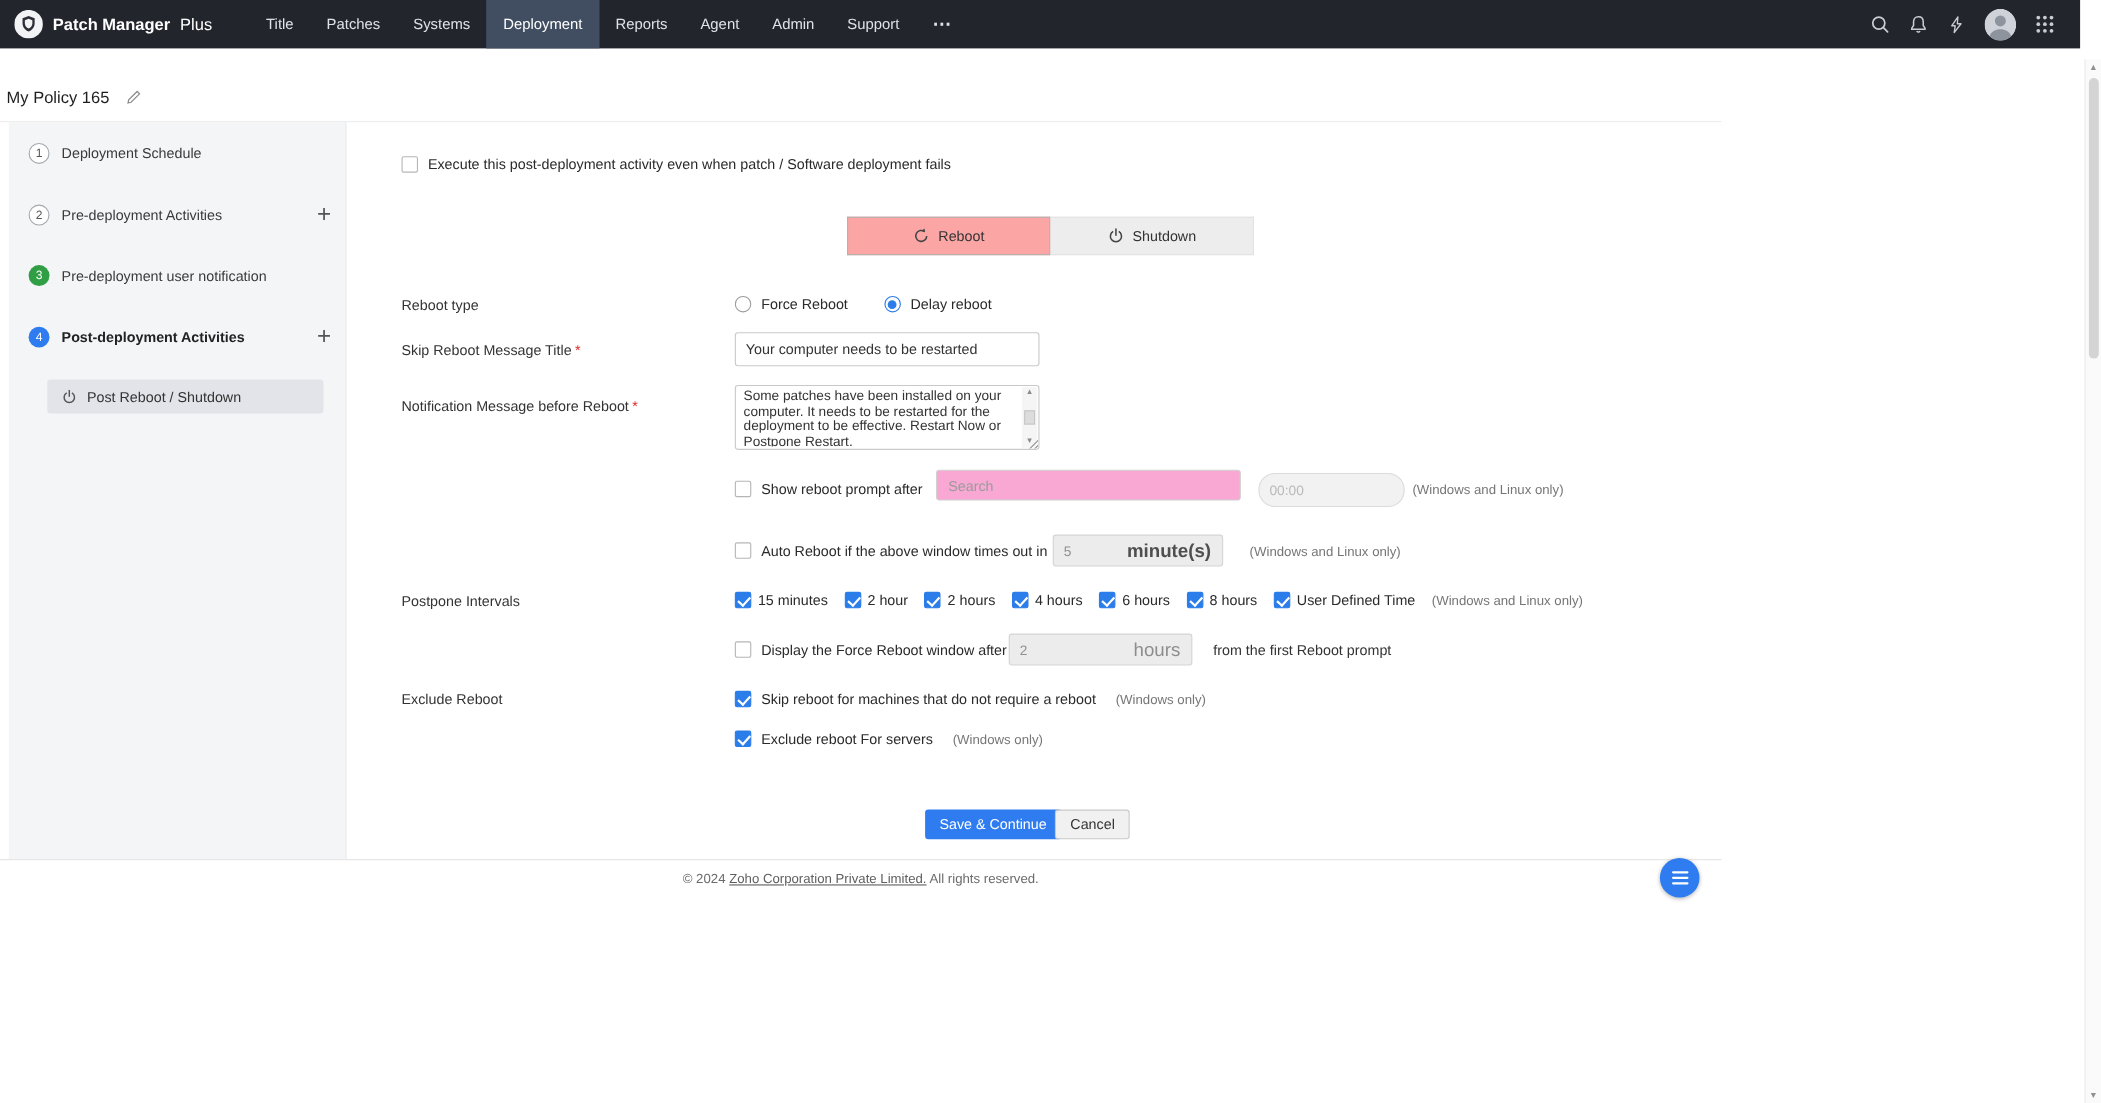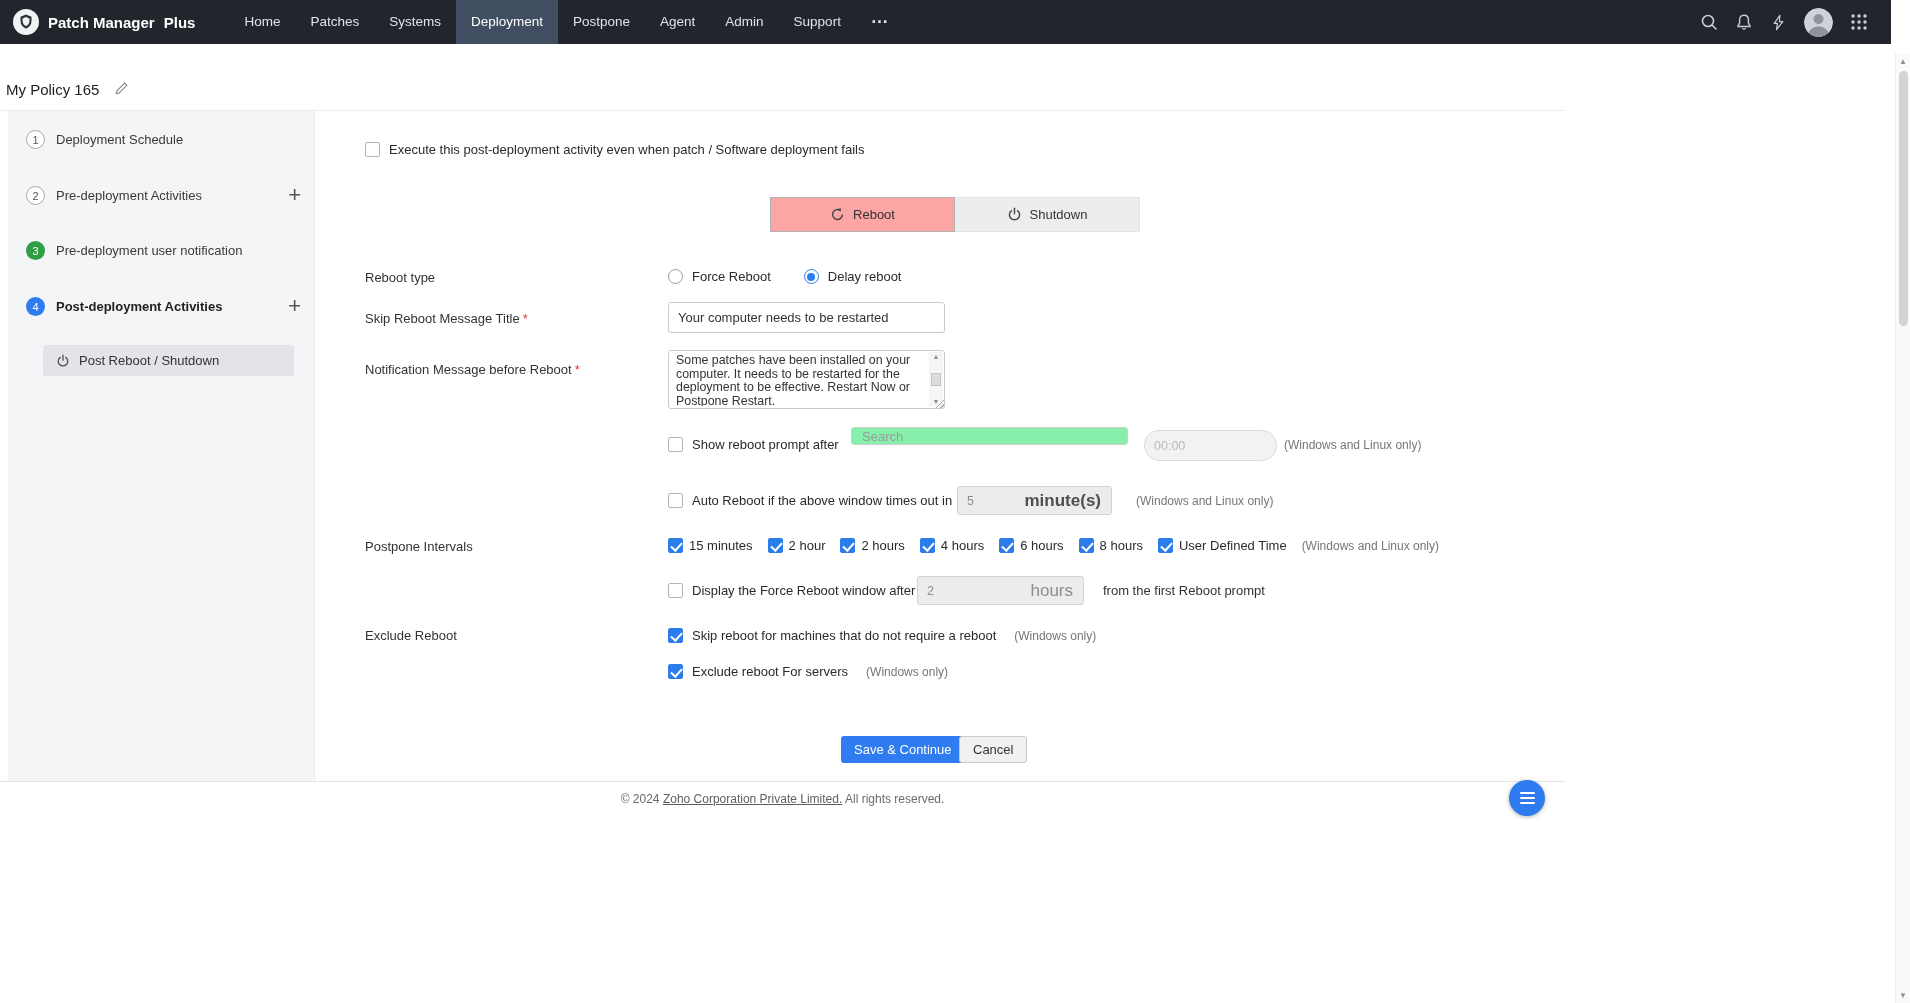--- a/index.html
+++ b/index.html
@@ -10,7 +10,7 @@
   #navbar{position:absolute;left:0;top:0;width:1891px;height:44px;background:#23252d;display:flex;align-items:center}
   #brand{display:flex;align-items:center;gap:9px;margin-left:13px;cursor:pointer}
   #brand .name{color:#fff;font-size:15px;font-weight:700}
-  #brand .suffix{color:#fff;font-size:15px;font-weight:700}
+  #brand .suffix{color:#fff;font-size:15px;font-weight:400}
   #nav-items{display:flex;height:44px;margin-left:34px}
   .nav-item{padding:0 15px;line-height:44px;font-size:13.5px;color:#dfe3e8;cursor:pointer;white-space:nowrap}
   .nav-item.active{background:#414e61;color:#fff}

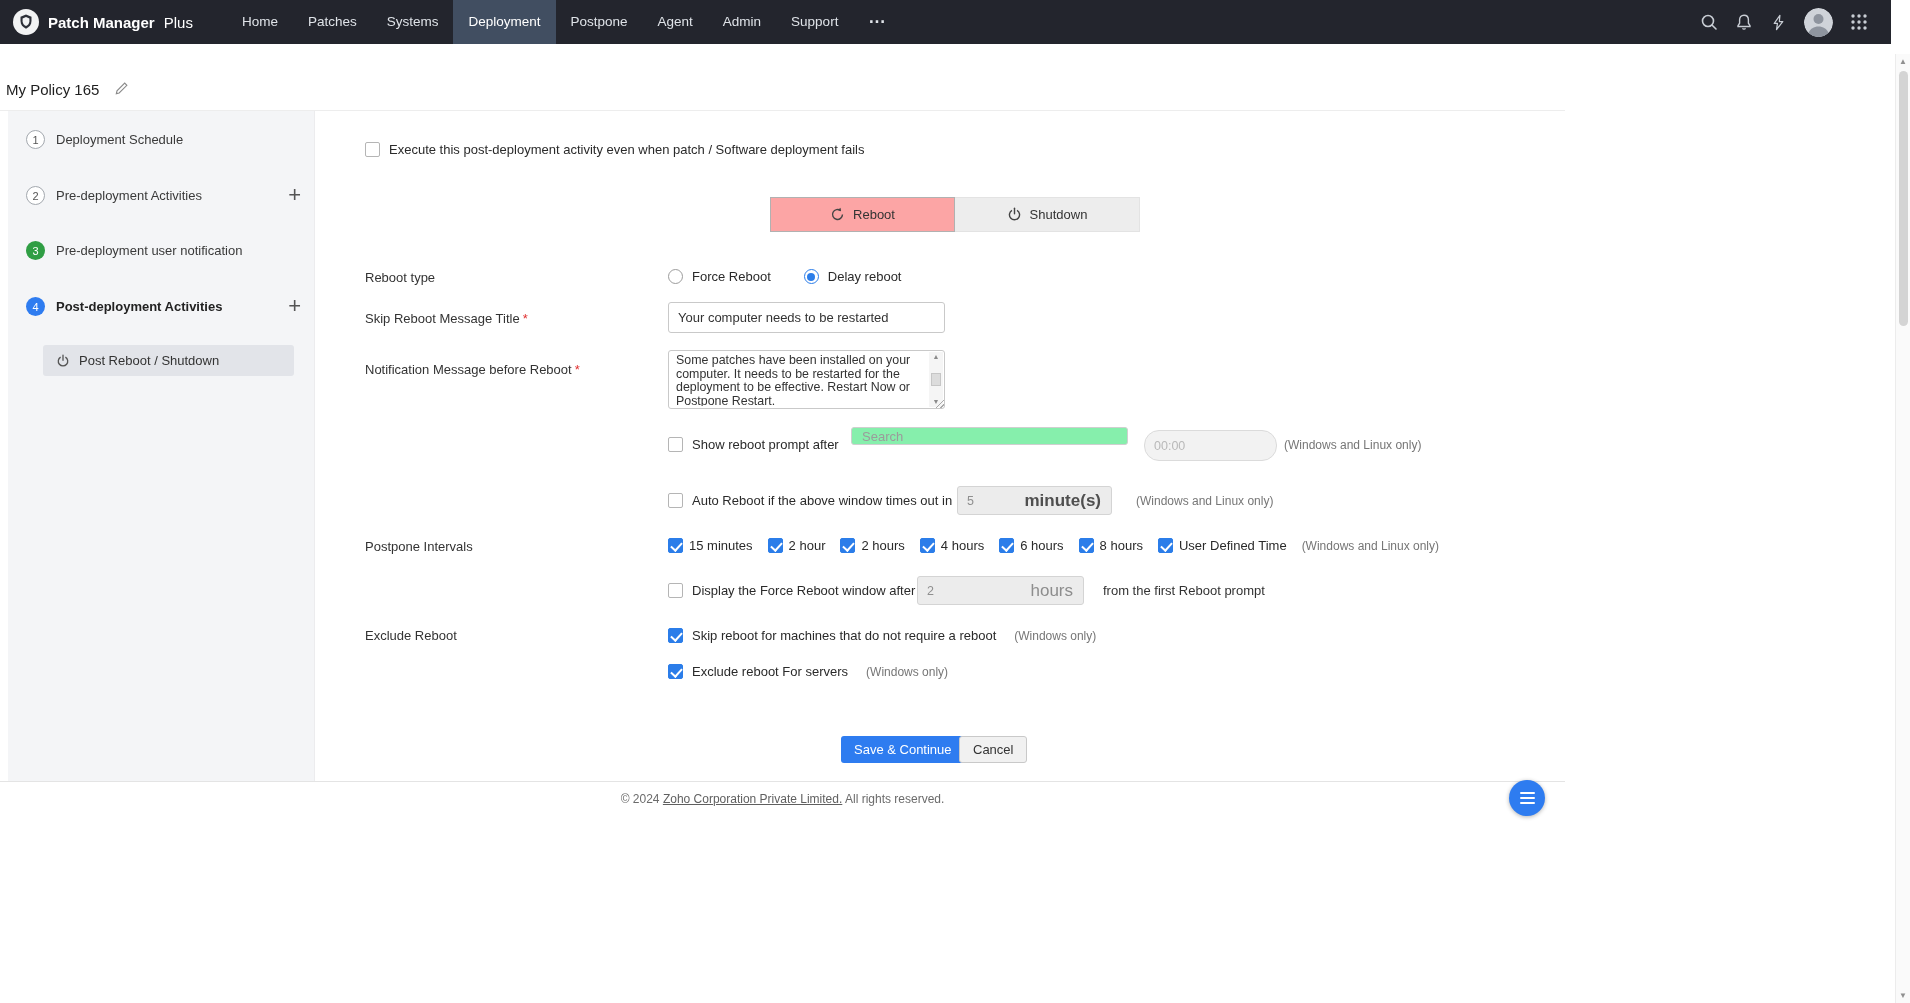--- a/index.html
+++ b/index.html
@@ -137,7 +137,7 @@
     <span class="suffix">Plus</span>
   </div>
   <div id="nav-items">
-    <div class="nav-item">Home</div>
+    <div class="nav-item">Title</div>
     <div class="nav-item">Patches</div>
     <div class="nav-item">Systems</div>
     <div class="nav-item active">Deployment</div>

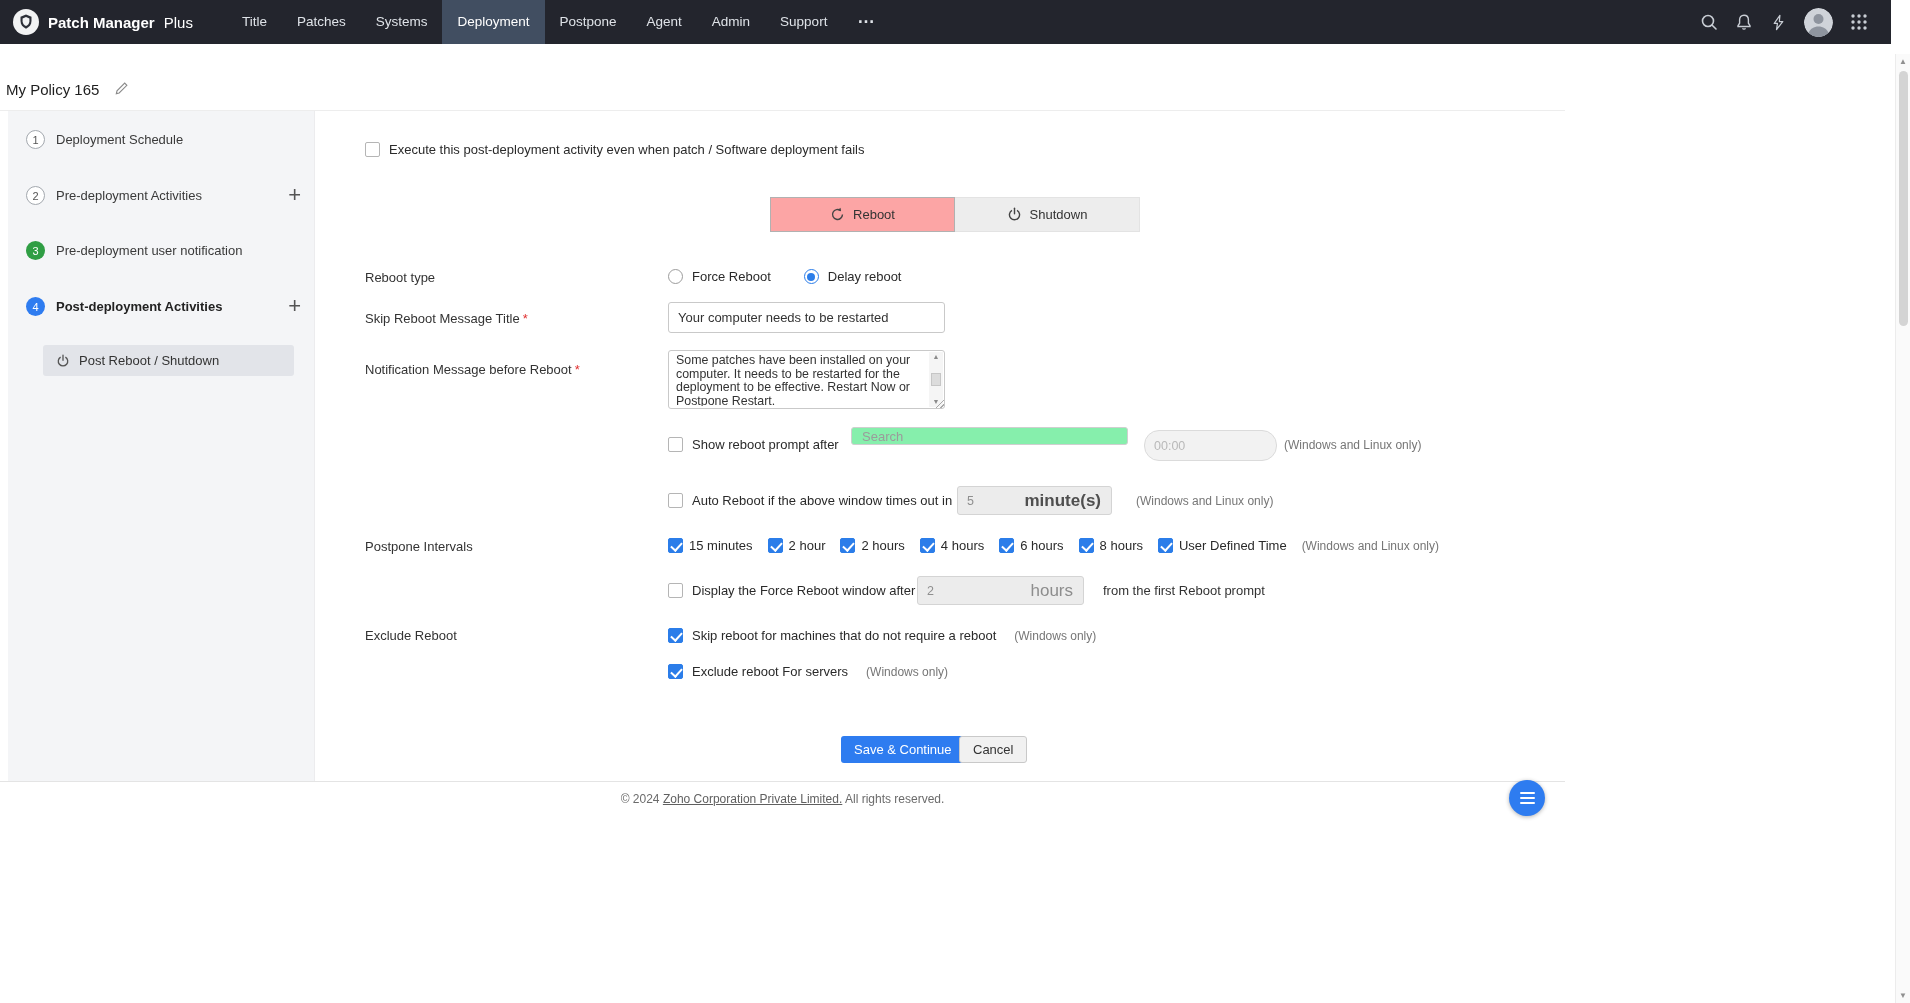--- a/index.html
+++ b/index.html
@@ -141,7 +141,7 @@
     <div class="nav-item">Patches</div>
     <div class="nav-item">Systems</div>
     <div class="nav-item active">Deployment</div>
-    <div class="nav-item">Postpone</div>
+    <div class="nav-item">Reports</div>
     <div class="nav-item">Agent</div>
     <div class="nav-item">Admin</div>
     <div class="nav-item">Support</div>

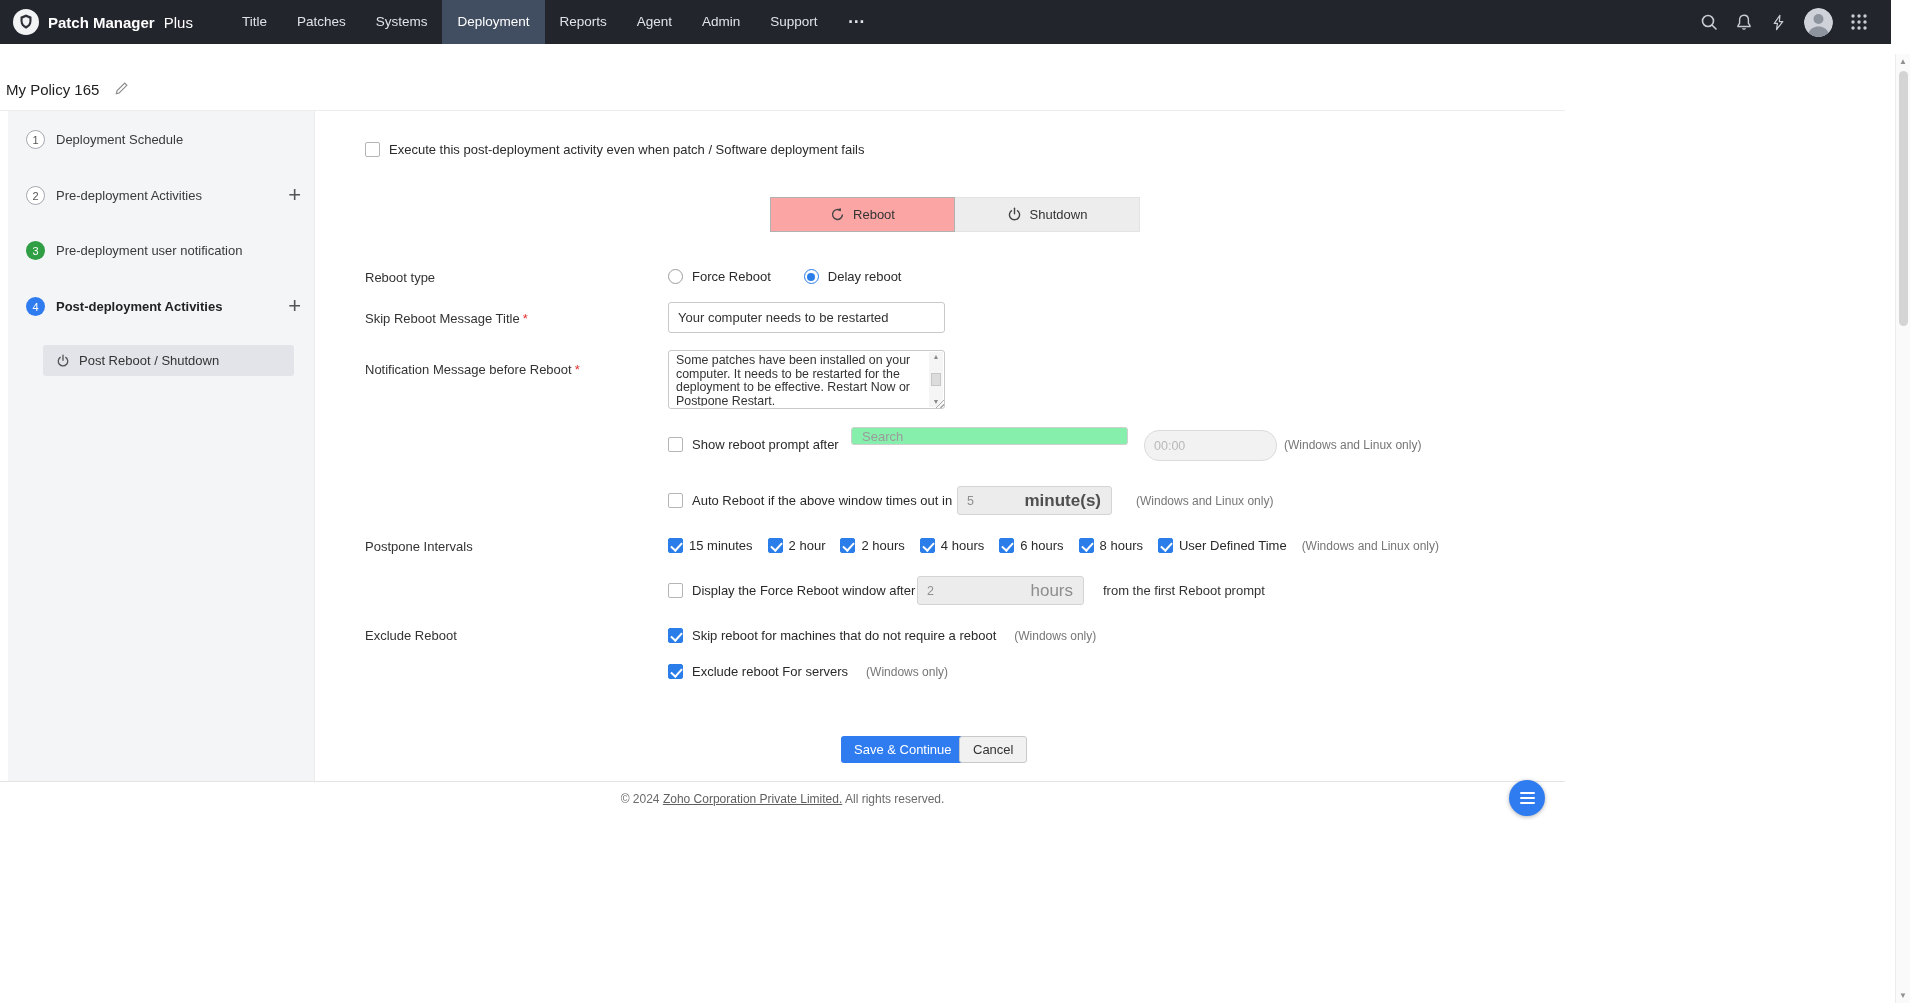--- a/index.html
+++ b/index.html
@@ -79,7 +79,7 @@
   #resize-handle{position:absolute;right:0;bottom:0;width:9px;height:9px;background:repeating-linear-gradient(-45deg,transparent 0 2px,#a8a8a8 2px 3px);clip-path:polygon(100% 0,100% 100%,0 100%);cursor:nwse-resize}
 
   #show-row{left:668px;top:437px}
-  #search-input{position:absolute;left:851px;top:427px;width:277px;height:18px;background:#86efac;border:1px solid #cfcfcf;border-radius:3px;padding:0 10px;font-size:13px;color:#555;font-family:inherit}
+  #search-input{position:absolute;left:851px;top:427px;width:277px;height:28px;background:#f9a8d4;border:1px solid #cfcfcf;border-radius:3px;padding:0 10px;font-size:13px;color:#555;font-family:inherit}
   #search-input::placeholder{color:#9b9b9b;opacity:1}
   #time-input{position:absolute;left:1144px;top:430px;width:133px;height:31px;background:#f2f2f2;border:1px solid #dbdbdb;border-radius:15px;padding:0 9px;font-size:12.5px;color:#b9b9b9;font-family:inherit}
   #show-note{left:1284px;top:438px}

